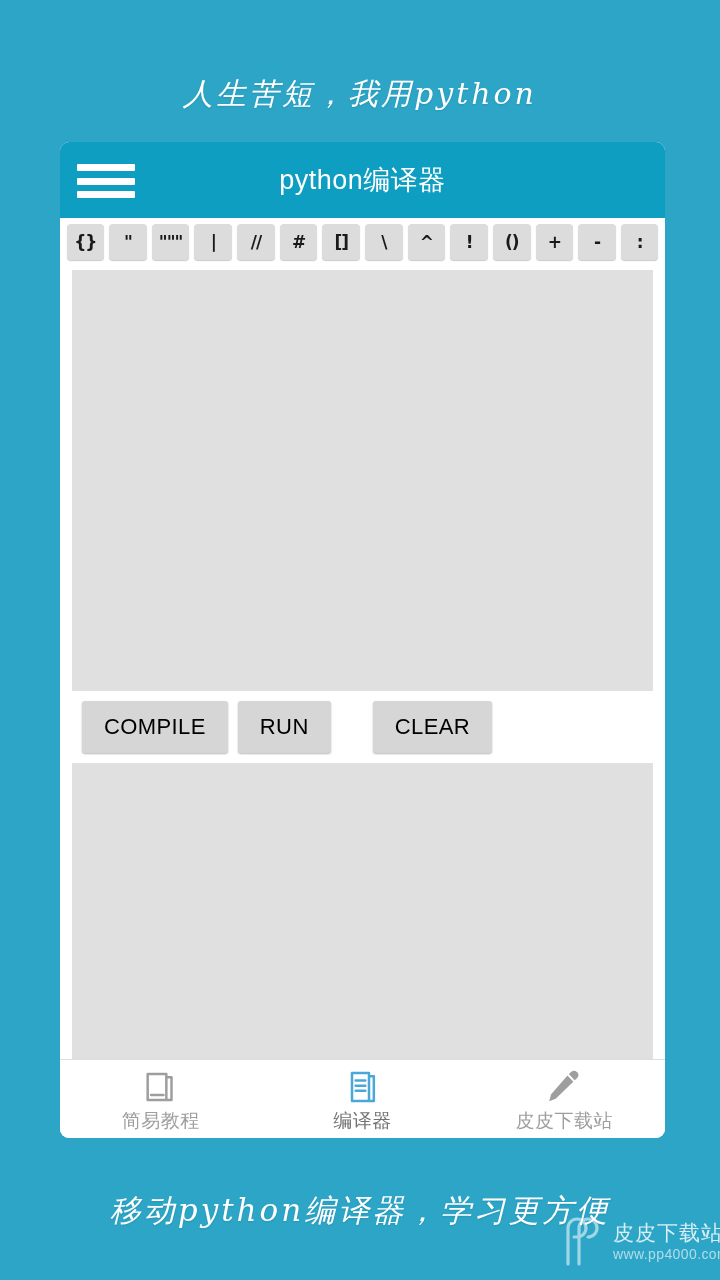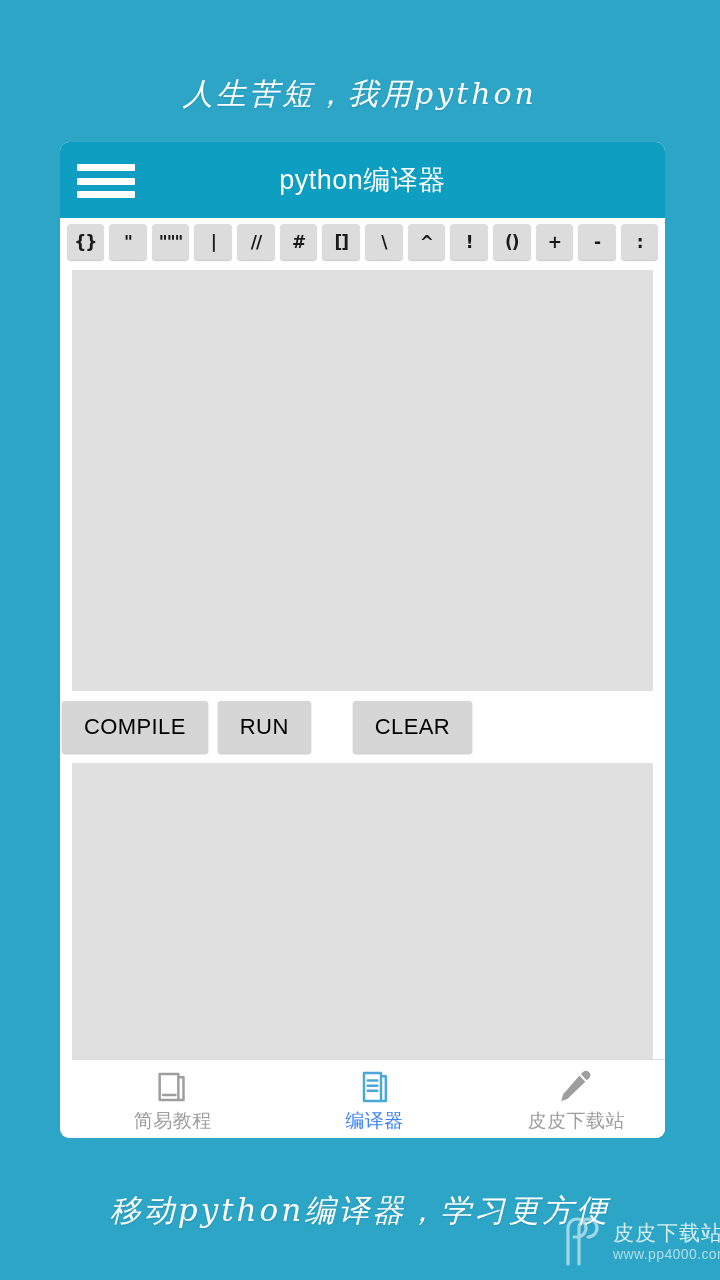--- a/index.html
+++ b/index.html
@@ -174,7 +174,7 @@
     height: 72px;
     display: flex;
     align-items: center;
-    padding-left: 2px;
+    padding-left: 22px;
     background: #ffffff;
   }
   .action-btn {

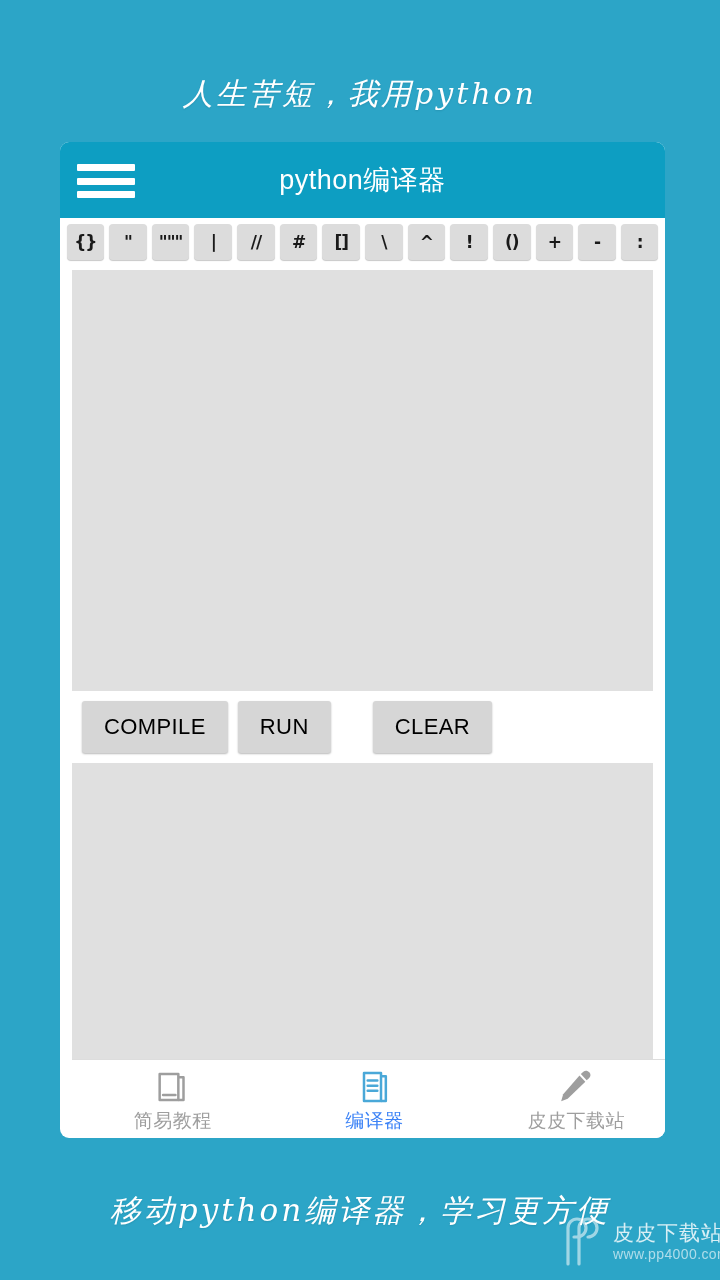--- a/index.html
+++ b/index.html
@@ -210,7 +210,7 @@
   
   .bottom-nav {
     position: absolute;
-    left: 12px;
+    left: 0;
     bottom: 0;
     width: 605px;
     height: 78px;

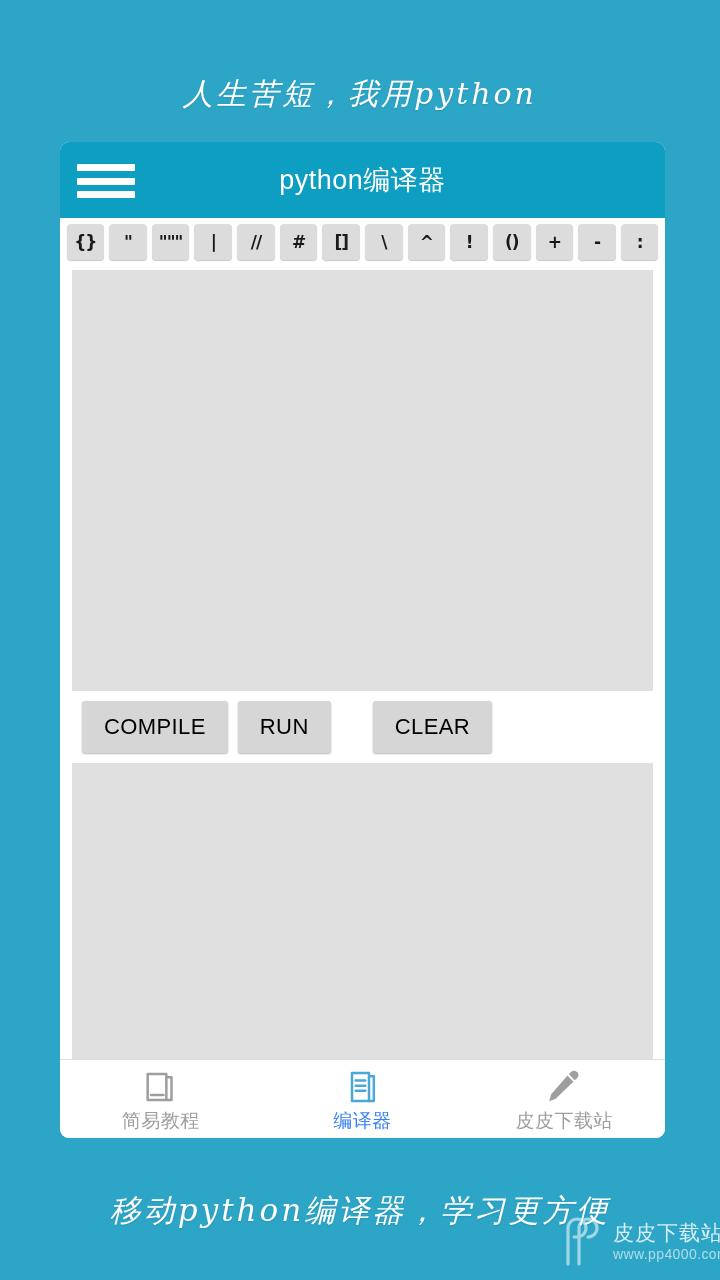--- a/index.html
+++ b/index.html
@@ -238,7 +238,7 @@
     color: #9e9e9e;
     letter-spacing: 0.5px;
   }
-  .nav-item.active .nav-label { color: #3b82f6; }
+  .nav-item.active .nav-label { color: #737373; }
 </style>
 </head>
 <body>

